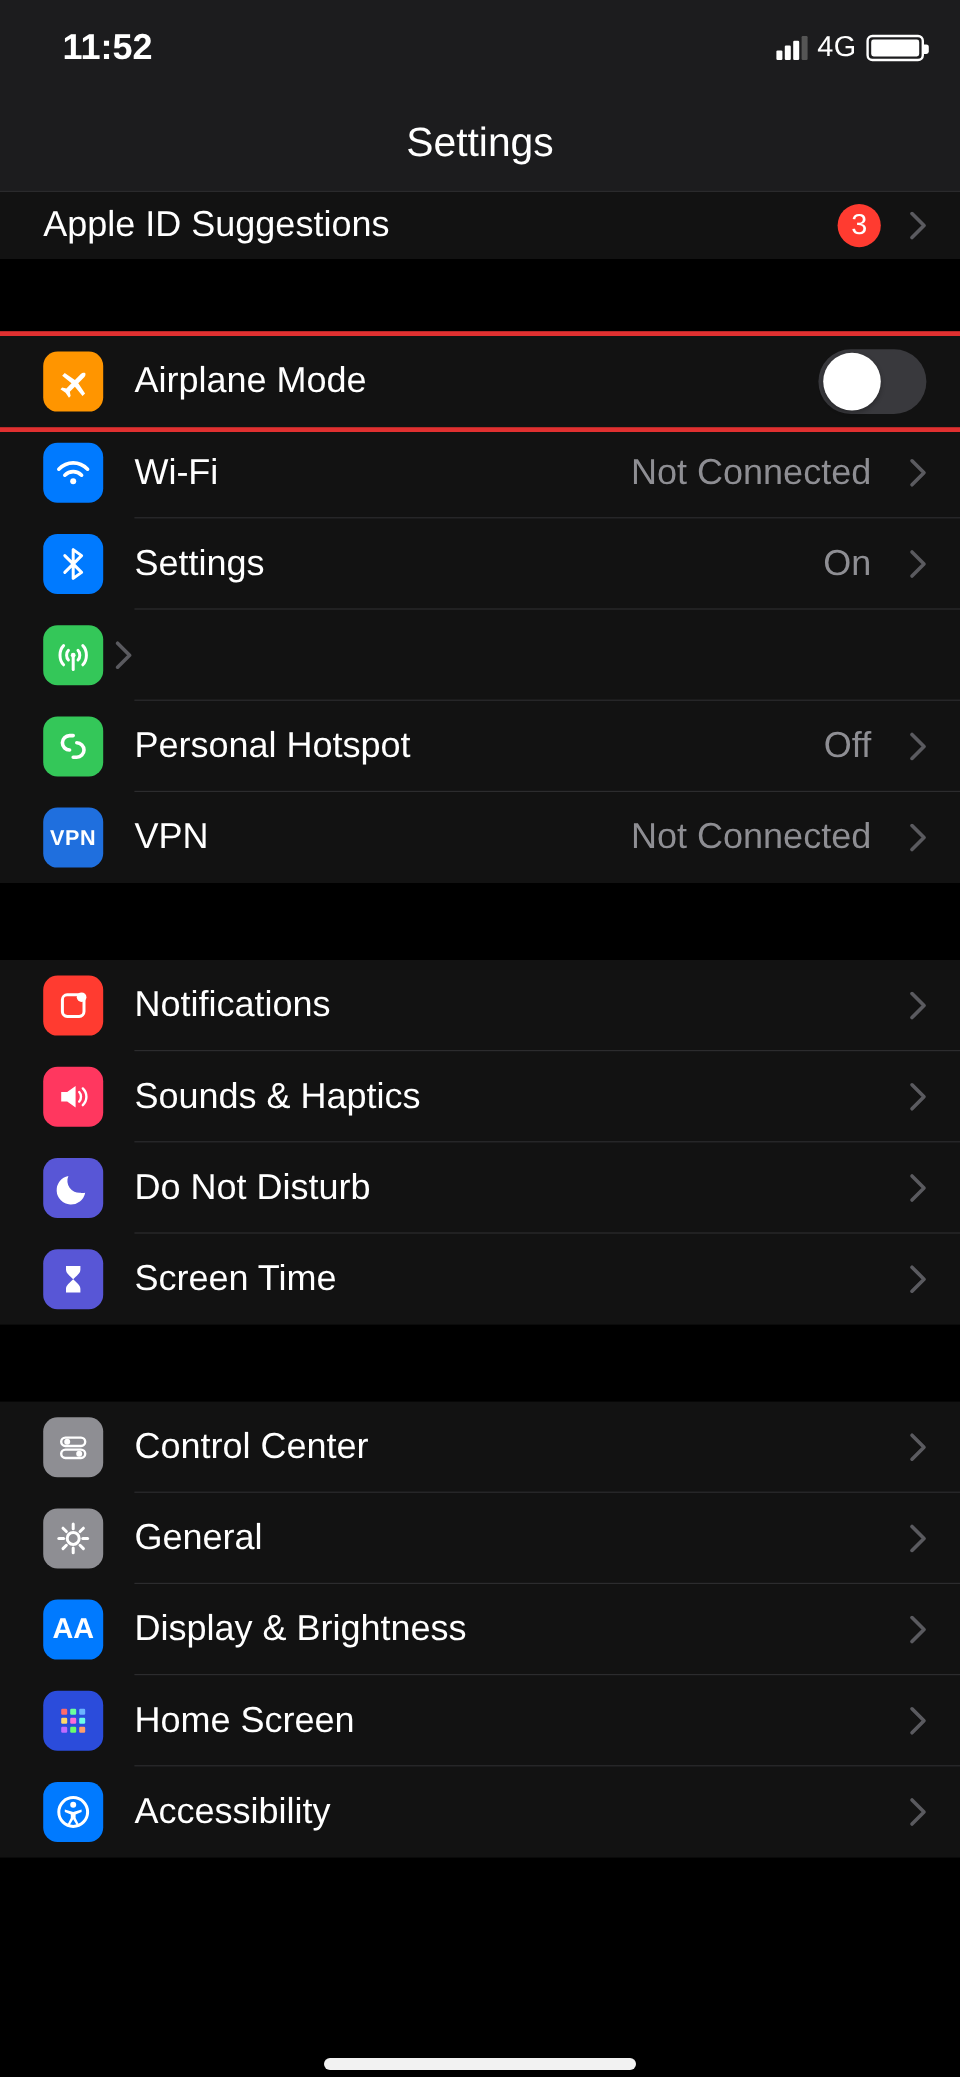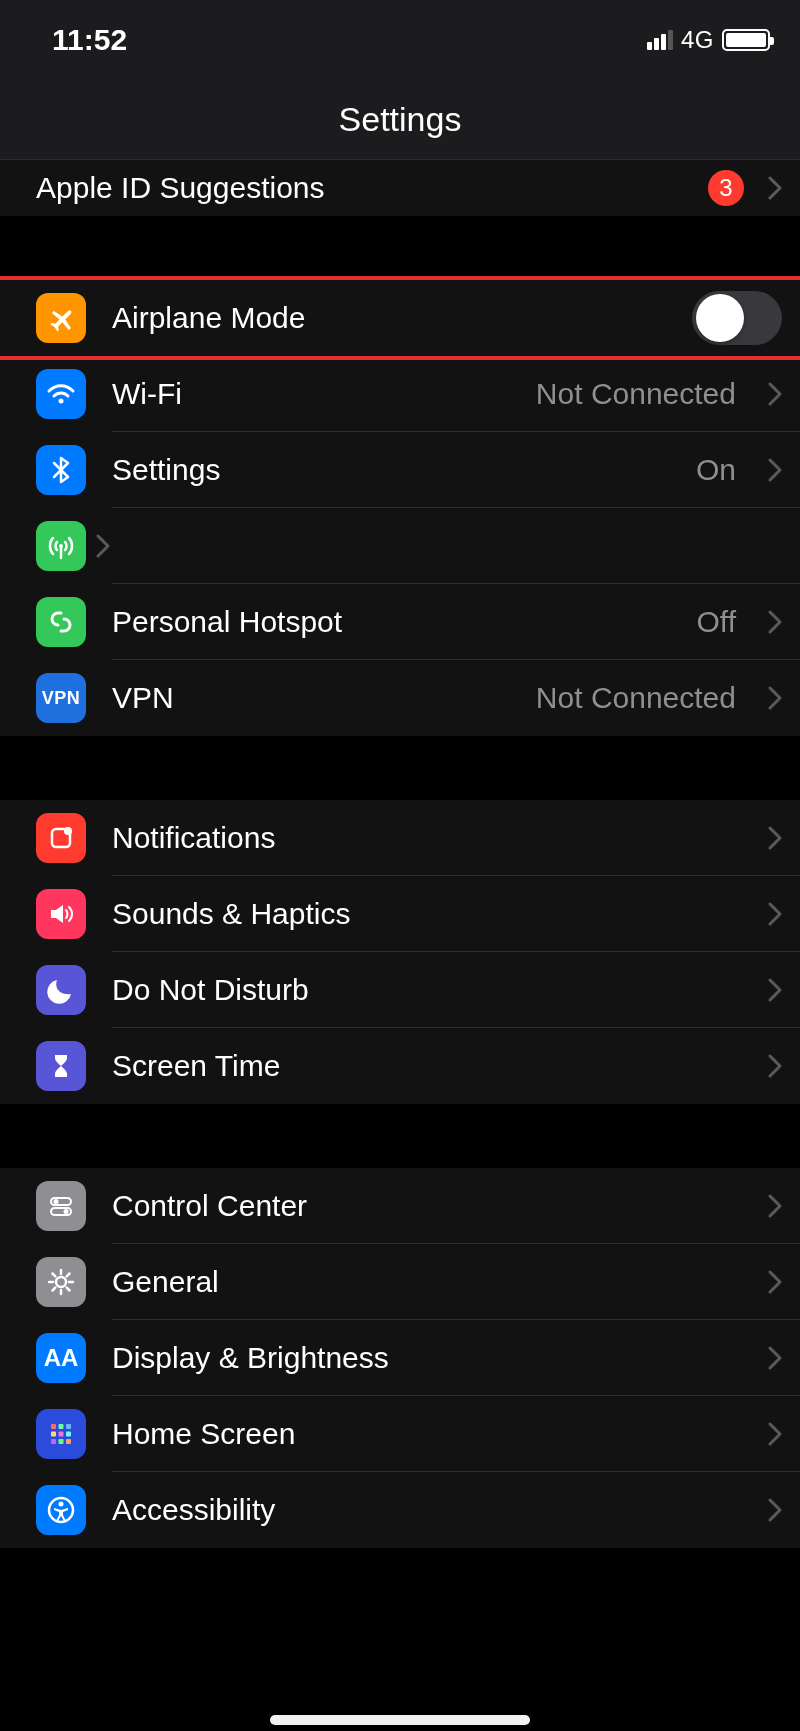--- a/index.html
+++ b/index.html
@@ -48,7 +48,7 @@
   .row {
     display:flex; align-items:center;
     min-height: 76px;
-    padding-left: 36px; padding-right: 18px;
+    padding-left: 36px; padding-right: 28px;
     position: relative;
   }
   .row .sep {

